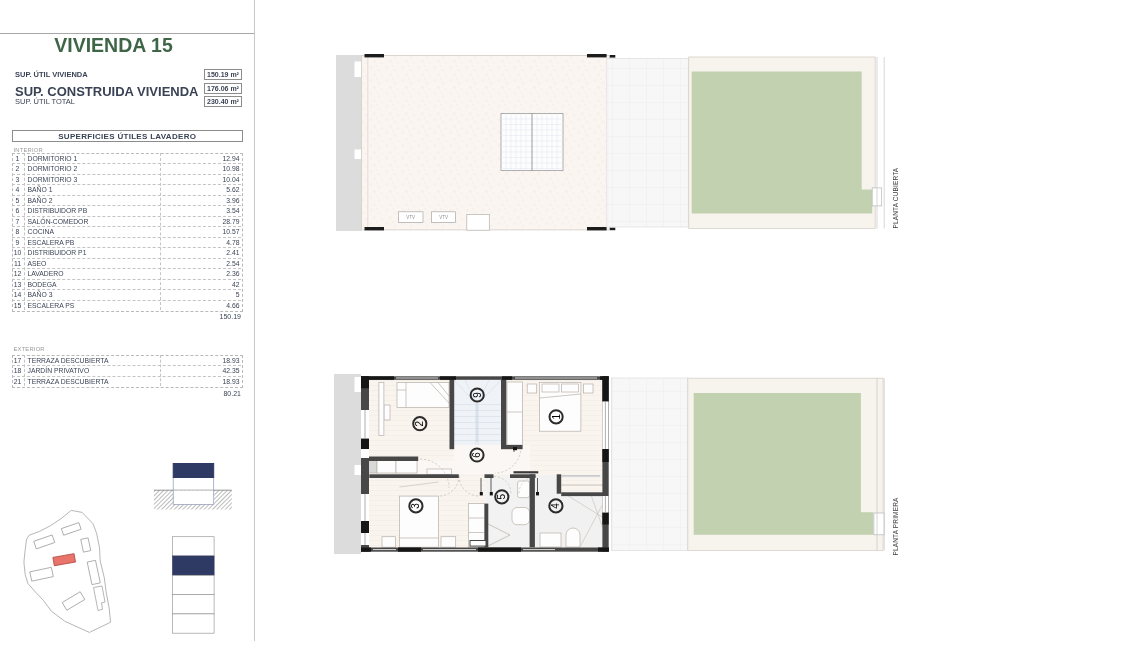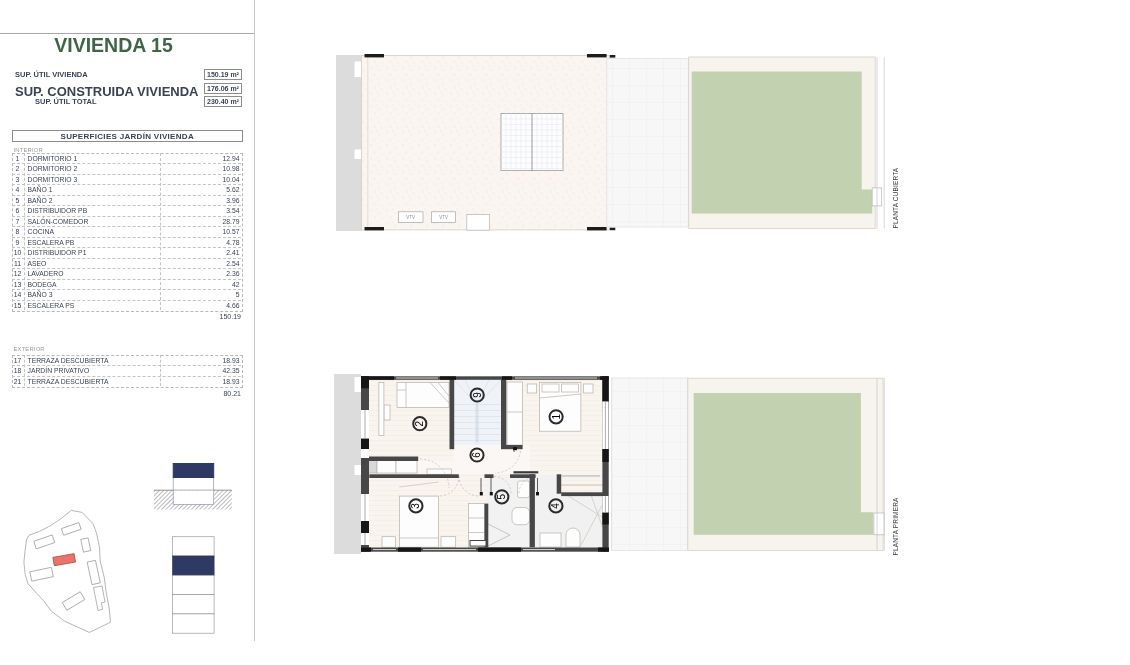--- a/index.html
+++ b/index.html
@@ -18,7 +18,7 @@
 
 <div class="abs navy" style="left:15px;top:69.5px;font-size:7.5px;font-weight:bold;">SUP. ÚTIL VIVIENDA</div>
 <div class="abs navy" style="left:15px;top:83.5px;font-size:13px;font-weight:bold;">SUP. CONSTRUIDA VIVIENDA</div>
-<div class="abs navy" style="left:15px;top:97px;font-size:7.5px;font-weight:bold;margin-left:20px;">SUP. ÚTIL TOTAL</div>
+<div class="abs navy" style="left:15px;top:97px;font-size:7.5px;font-weight:normal;">SUP. ÚTIL TOTAL</div>
 <div class="abs navy" style="left:204px;top:68.5px;width:36px;height:9px;border:1px solid #8c8c8c;font-size:7px;font-weight:bold;text-align:center;line-height:9px;">150.19 m²</div>
 <div class="abs navy" style="left:204px;top:82.5px;width:36px;height:9px;border:1px solid #8c8c8c;font-size:7px;font-weight:bold;text-align:center;line-height:9px;">176.06 m²</div>
 <div class="abs navy" style="left:204px;top:96px;width:36px;height:9px;border:1px solid #8c8c8c;font-size:7px;font-weight:bold;text-align:center;line-height:9px;">230.40 m²</div>

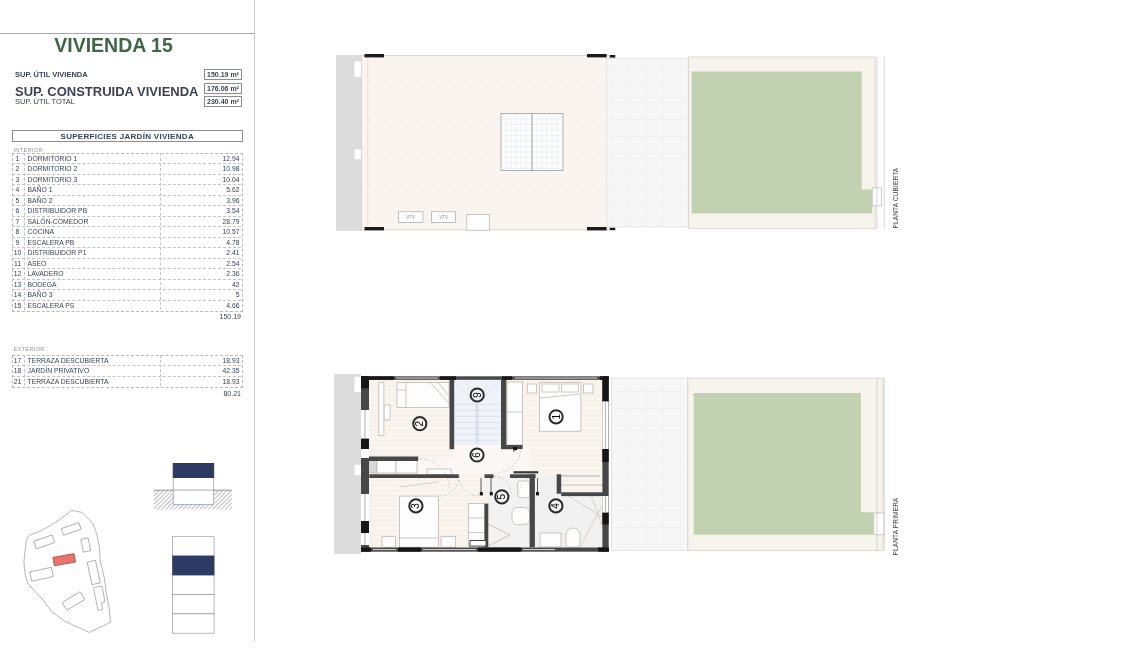--- a/index.html
+++ b/index.html
@@ -23,7 +23,7 @@
 <div class="abs navy" style="left:204px;top:82.5px;width:36px;height:9px;border:1px solid #8c8c8c;font-size:7px;font-weight:bold;text-align:center;line-height:9px;">176.06 m²</div>
 <div class="abs navy" style="left:204px;top:96px;width:36px;height:9px;border:1px solid #8c8c8c;font-size:7px;font-weight:bold;text-align:center;line-height:9px;">230.40 m²</div>
 
-<div class="abs navy" style="left:11.5px;top:129.5px;width:229.5px;height:10.5px;border:1px solid #8c8c8c;font-size:8px;font-weight:bold;text-align:center;line-height:11px;letter-spacing:0.3px;">SUPERFICIES JARDÍN VIVIENDA</div>
+<div class="abs navy" style="left:11.5px;top:129.5px;width:229.5px;height:10.5px;border:1px solid #8c8c8c;font-size:8px;font-weight:bold;text-align:center;line-height:11px;letter-spacing:0.3px;">SUPERFICIES ÚTILES LAVADERO</div>
 <div class="abs" style="left:13.5px;top:146.5px;font-size:5.8px;color:#9a9a9a;letter-spacing:0.2px;">INTERIOR</div>
 
 <div id="tint" class="abs" style="left:11.5px;top:152.8px;width:230px;height:157.5px;">

